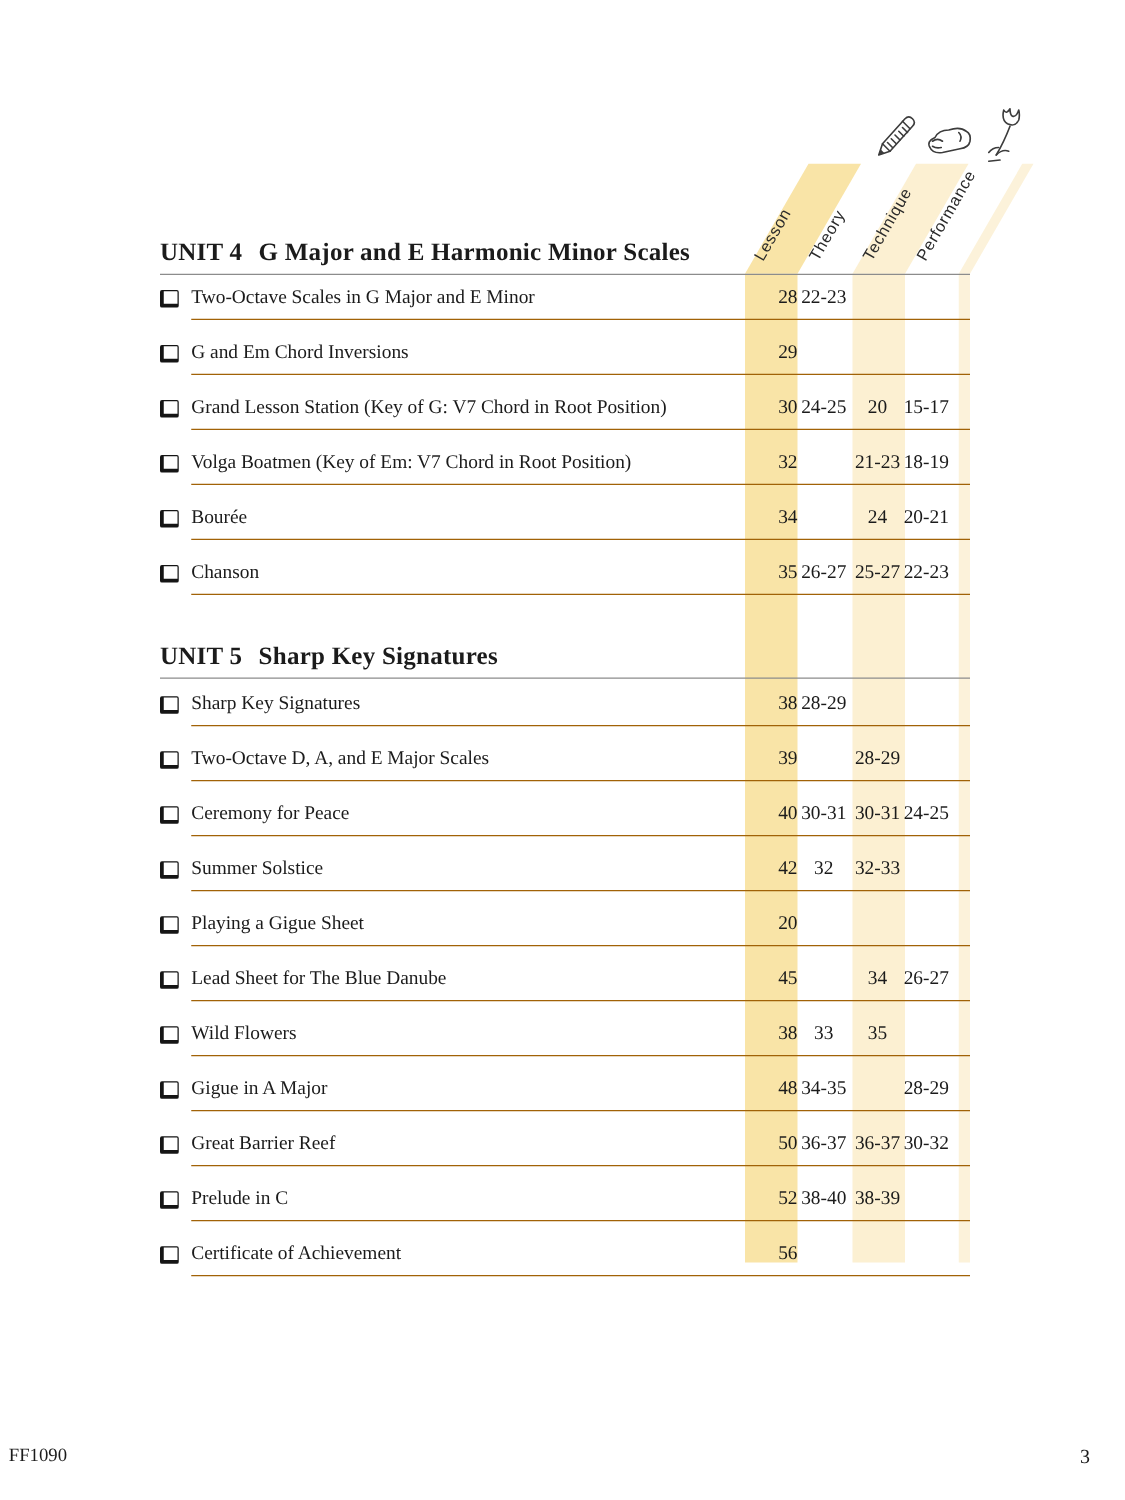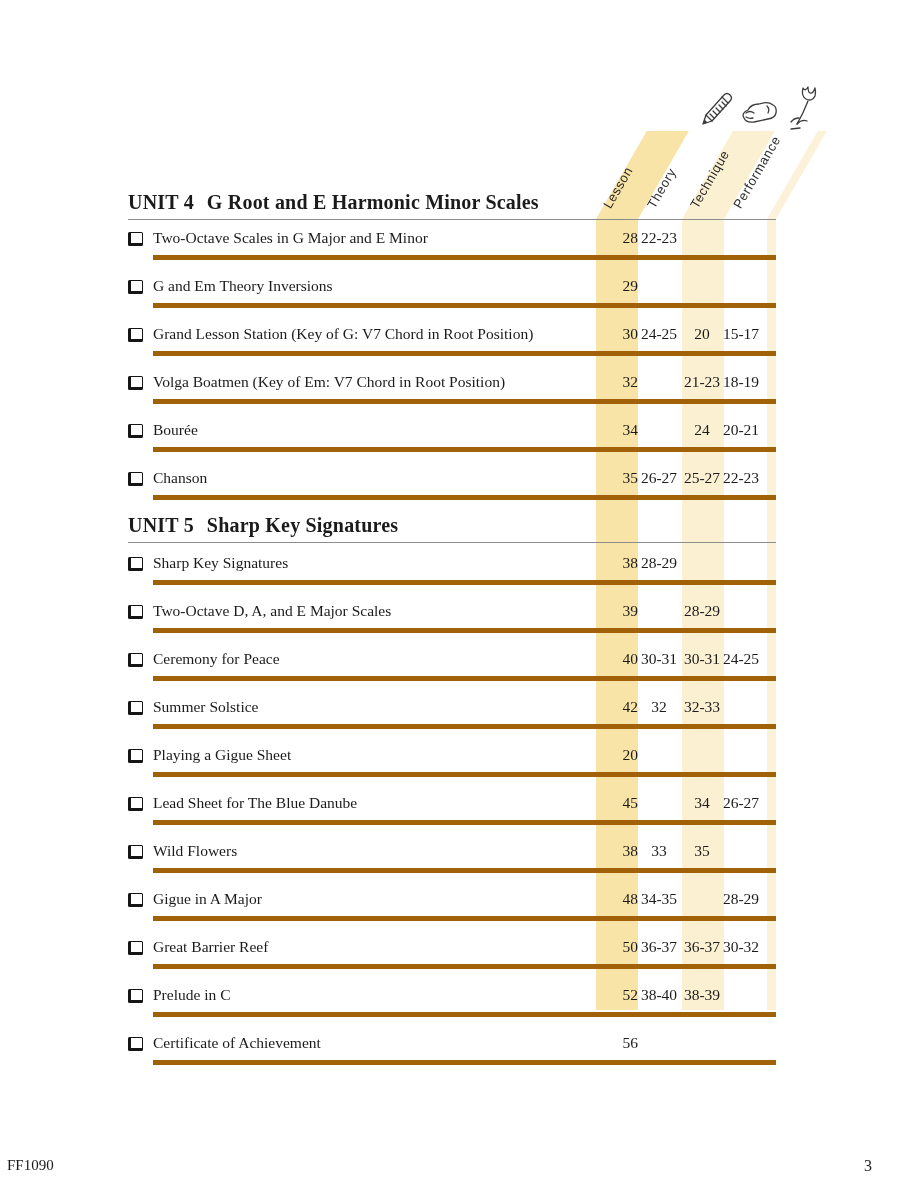--- a/index.html
+++ b/index.html
@@ -113,7 +113,7 @@
   <div class="unit" id="unit-4">
     <div class="unit-header">
       <div class="unit-title">
-        <span class="unit-label">UNIT 4</span><span class="unit-name">G Root and E Harmonic Minor Scales</span>
+        <span class="unit-label">UNIT 4</span><span class="unit-name">G Major and E Harmonic Minor Scales</span>
       </div>
     </div>
 

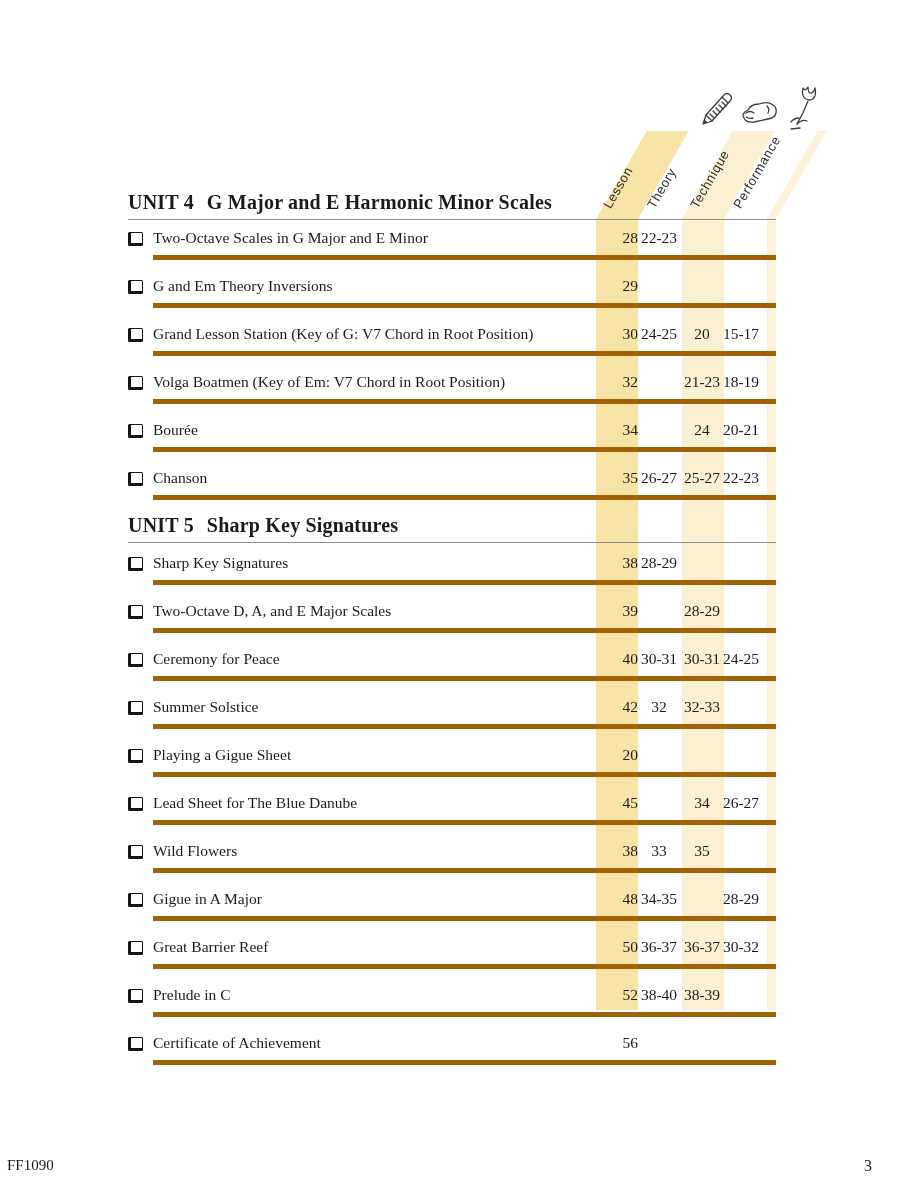--- a/index.html
+++ b/index.html
@@ -44,7 +44,7 @@
                 letter-spacing:0.2px; white-space:nowrap; }
   .unit-title .unit-name { margin-left:13px; }
 
-  .toc-row { position:relative; margin-left:25px; border-bottom:5px solid #a16207; height:43px; }
+  .toc-row { position:relative; margin-left:25px; border-bottom:1px solid #a16207; height:43px; }
   #unit-4 .row-first { height:35px; }
   #unit-5 .row-first { height:37px; }
 

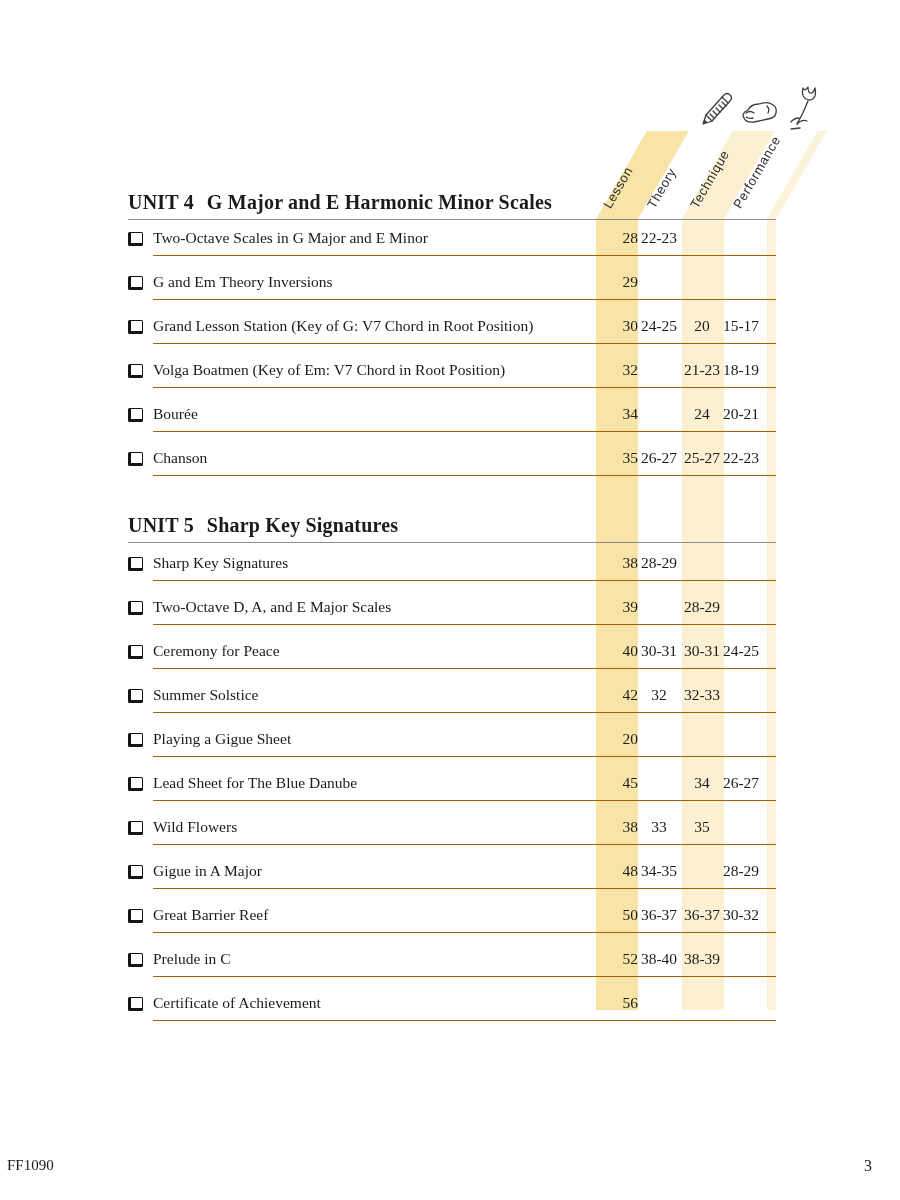--- a/index.html
+++ b/index.html
@@ -127,7 +127,7 @@
     </div>
     <div class="toc-row">
       <span class="checkbox"></span>
-      <span class="row-title">G and Em Theory Inversions</span>
+      <span class="row-title">G and Em Chord Inversions</span>
       <span class="num n-lesson">29</span>
       <span class="num n-theory"></span>
       <span class="num n-technique"></span>

